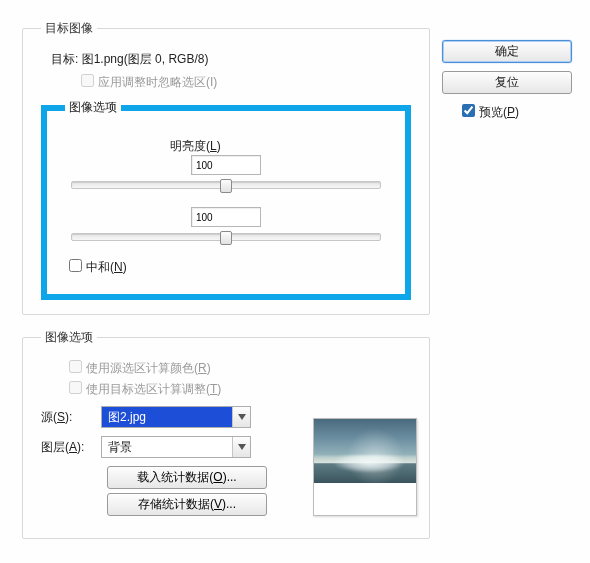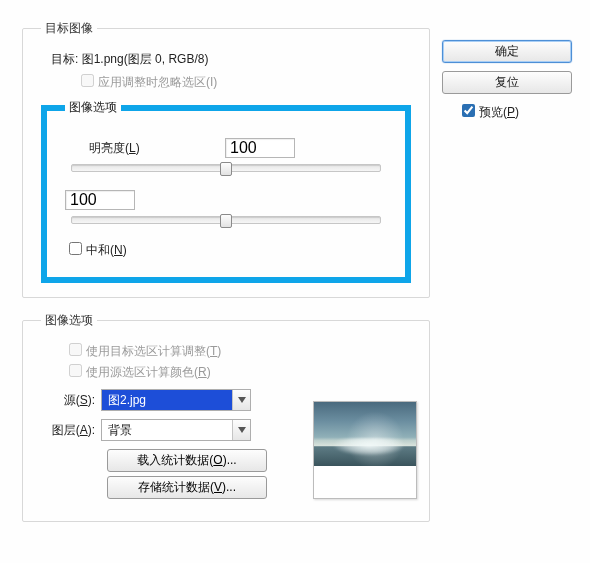--- a/index.html
+++ b/index.html
@@ -68,6 +68,7 @@
     display: flex;
     align-items: center;
     margin-bottom: 6px;
+    flex-direction: column;
   }
   .slider-label {
     width: 160px;

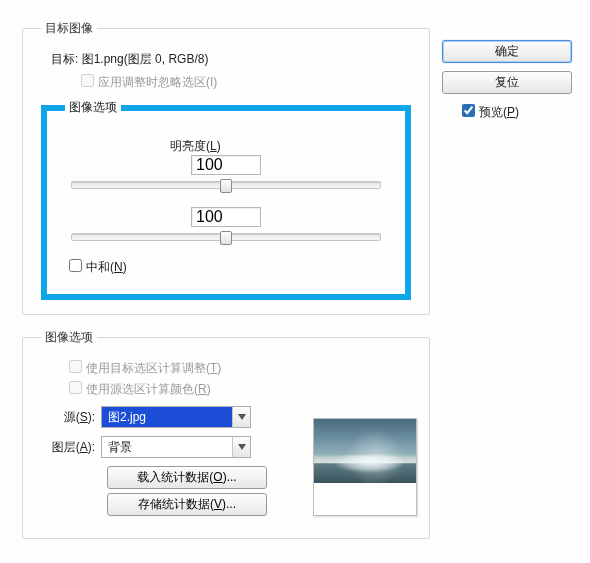--- a/index.html
+++ b/index.html
@@ -79,7 +79,7 @@
     border: 1px solid #b6b6b6;
     box-shadow: inset 1px 1px 1px rgba(0,0,0,0.07);
     padding: 0 4px;
-    font-size: 16px;
+    font-size: 10px;
   }
   .track {
     position: relative;

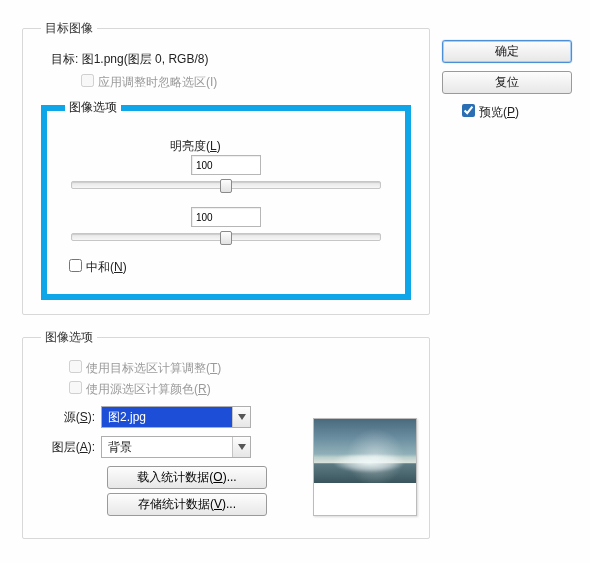--- a/index.html
+++ b/index.html
@@ -241,11 +241,11 @@
 
       <div class="check-row indent2">
         <input type="checkbox" disabled="" style="">
-        <span style="color:#9a9a9a">使用目标选区计算调整(<span class="u">T</span>)</span>
+        <span style="color:#9a9a9a">使用源选区计算颜色(<span class="u">R</span>)</span>
       </div>
       <div class="check-row indent2">
         <input type="checkbox" disabled="" style="">
-        <span style="color:#9a9a9a">使用源选区计算颜色(<span class="u">R</span>)</span>
+        <span style="color:#9a9a9a">使用目标选区计算调整(<span class="u">T</span>)</span>
       </div>
 
       <div class="form-row">

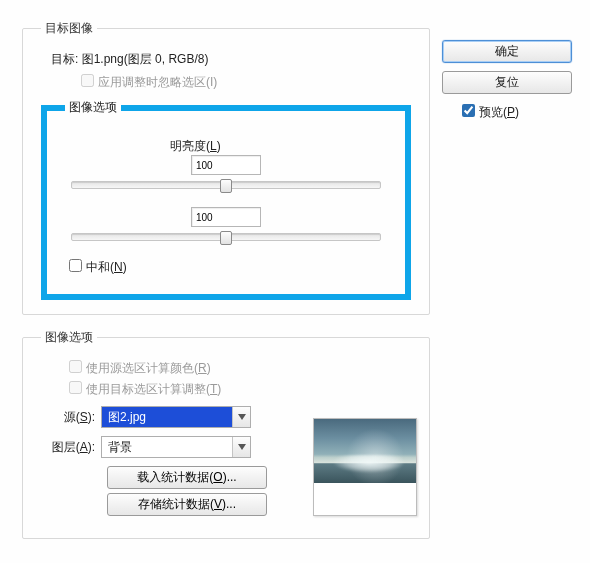--- a/index.html
+++ b/index.html
@@ -122,7 +122,7 @@
   }
   .form-row .lbl {
     width: 60px;
-    text-align: right;
+    text-align: left;
     padding-right: 6px;
   }
   .combo {

